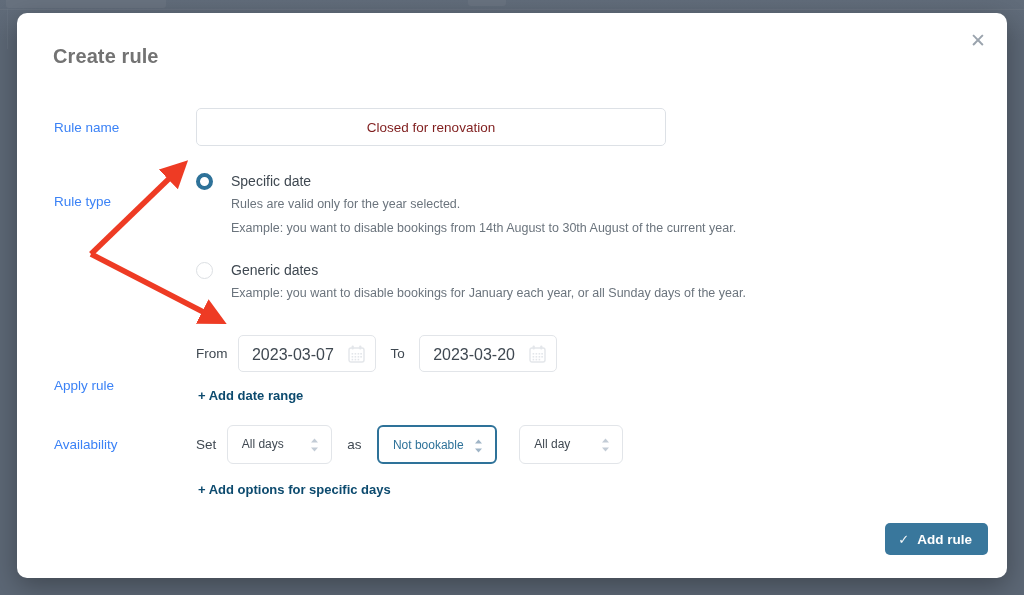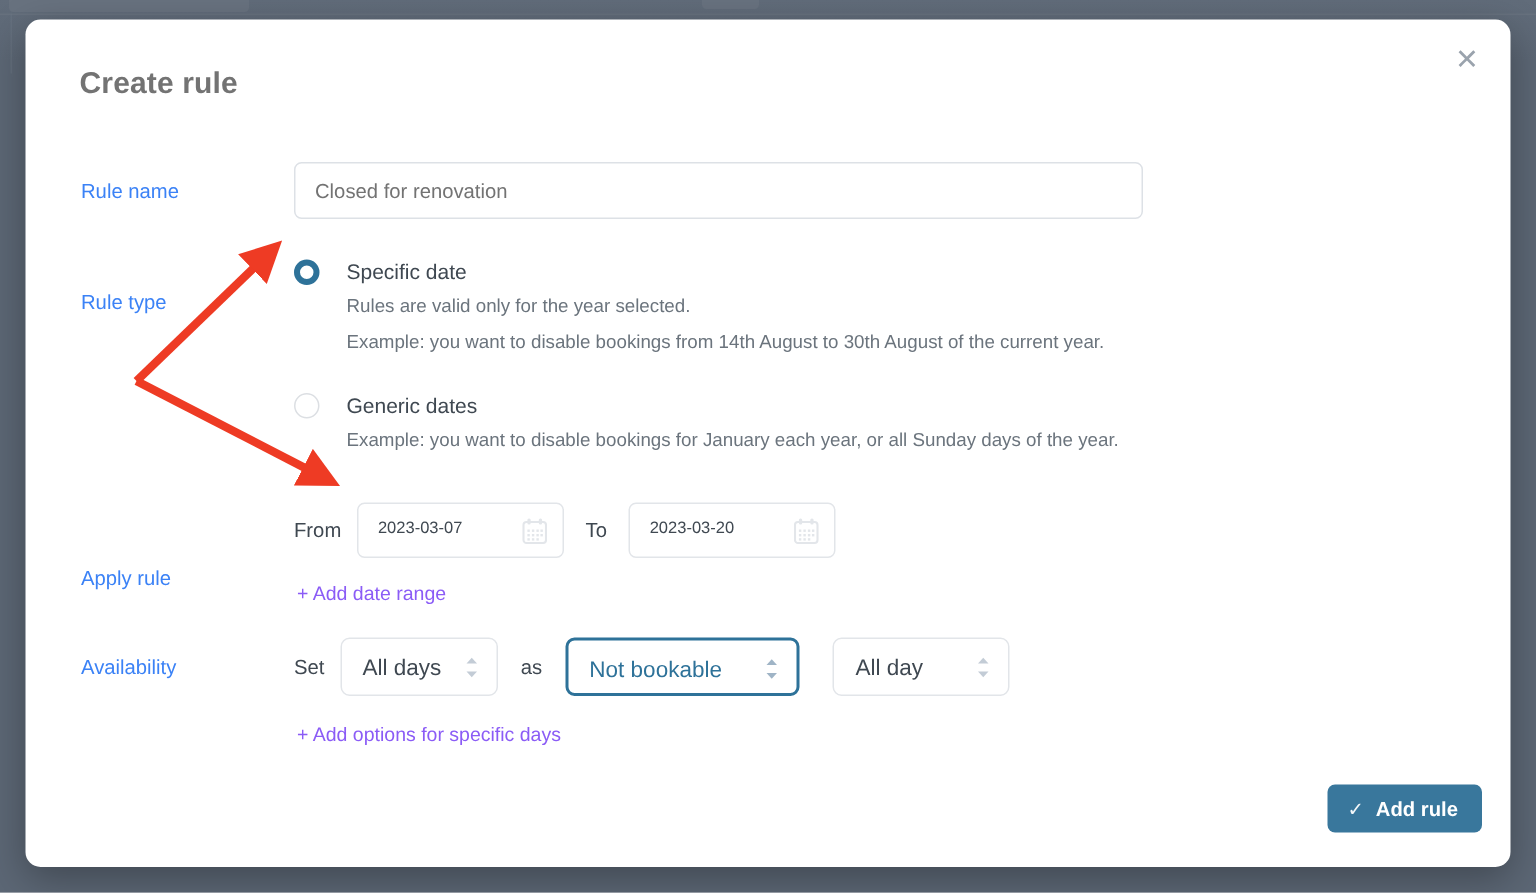--- a/index.html
+++ b/index.html
@@ -87,17 +87,18 @@
     position: absolute;
     left: 179px;
     top: 95px;
-    width: 566px;
+    width: 470px;
     height: 38px;
     box-sizing: border-box;
     border: 1px solid #dde1e6;
     border-radius: 5px;
     padding: 0 13px;
     font-size: 13.5px;
-    color: #737373;
+    color: #7f1d1d;
     font-family: "Liberation Sans", sans-serif;
     background: #fff;
     outline: none;
+    text-align: center;
   }
   #rule-name-input::placeholder { color: #a8b0b8; }
 

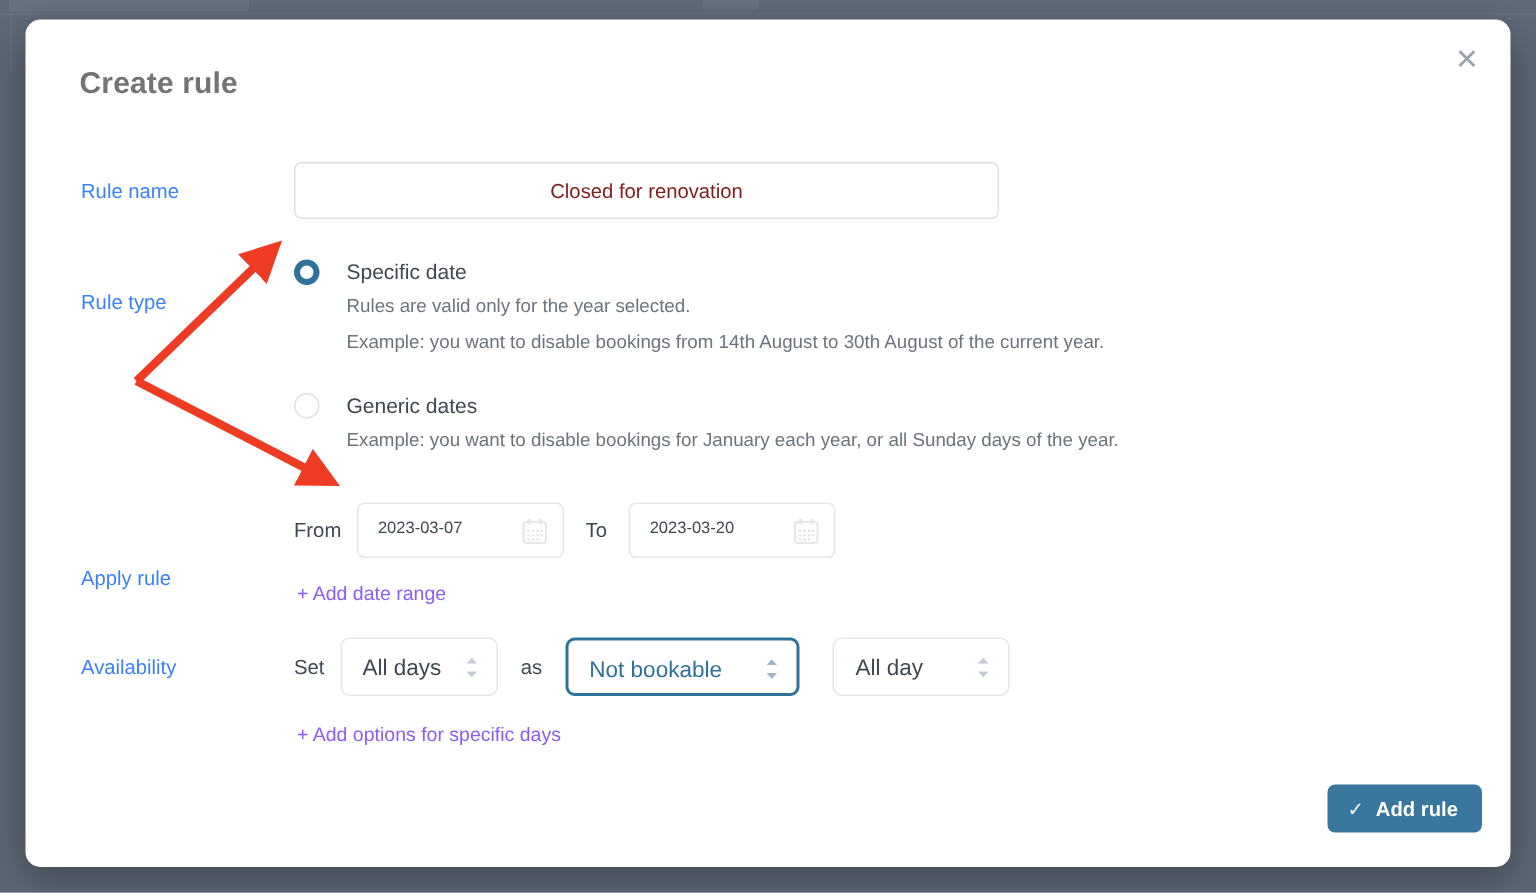--- a/index.html
+++ b/index.html
@@ -165,7 +165,7 @@
     position: absolute;
     left: 13px;
     top: 10px;
-    font-size: 11px;
+    font-size: 16px;
     color: #3f4851;
   }
   .cal-icon {

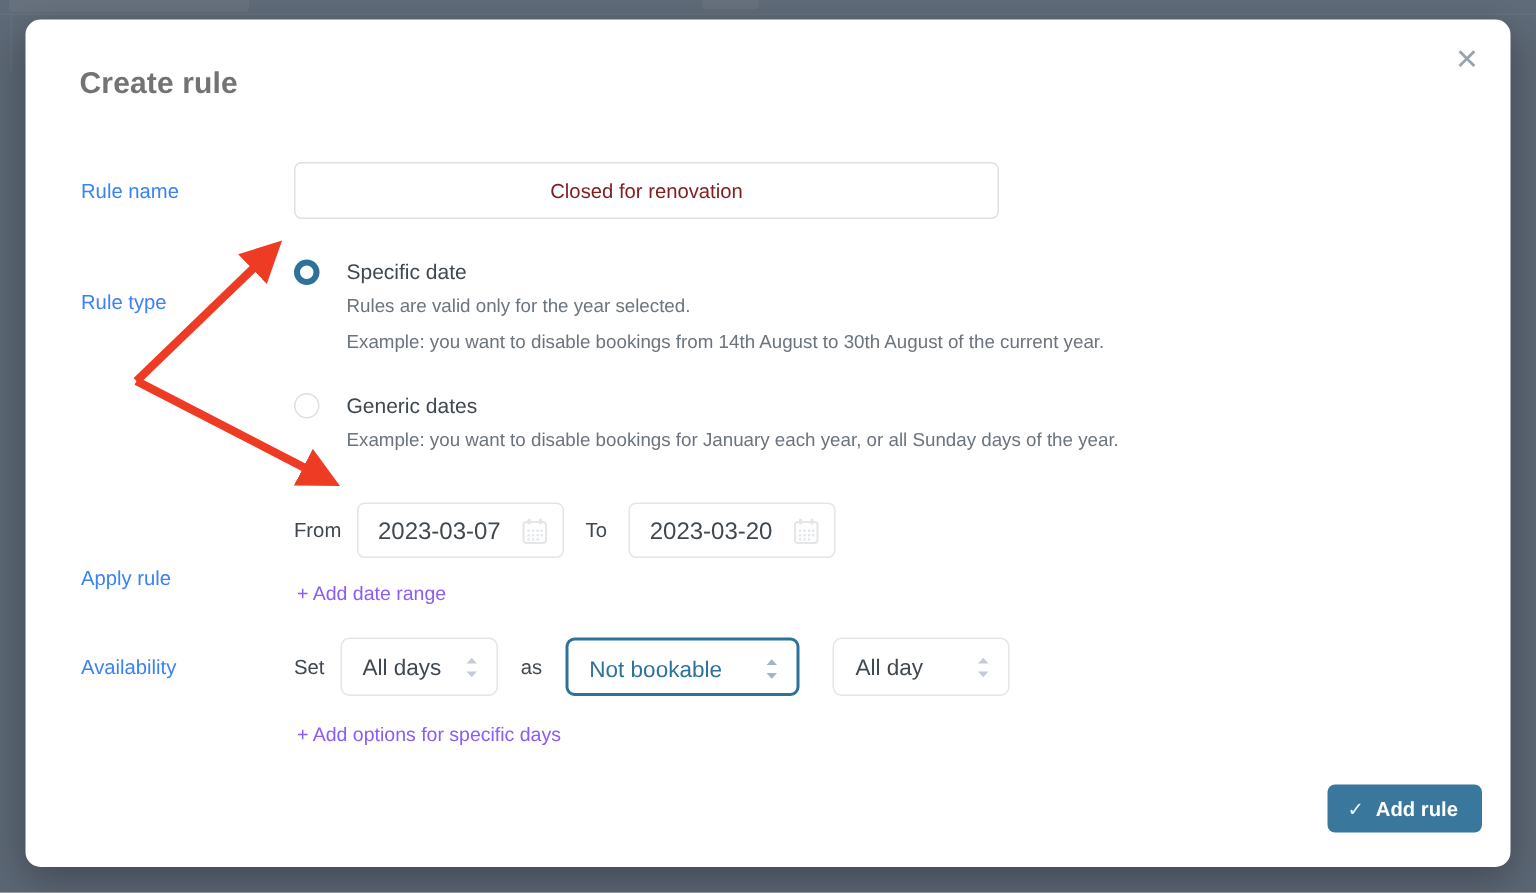--- a/index.html
+++ b/index.html
@@ -179,8 +179,8 @@
     display: block;
     margin-top: 16px;
     font-size: 13px;
-    font-weight: normal;
-    color: #8b5cf6;
+    font-weight: bold;
+    color: #0c4a6e;
     cursor: pointer;
     text-decoration: none;
   }

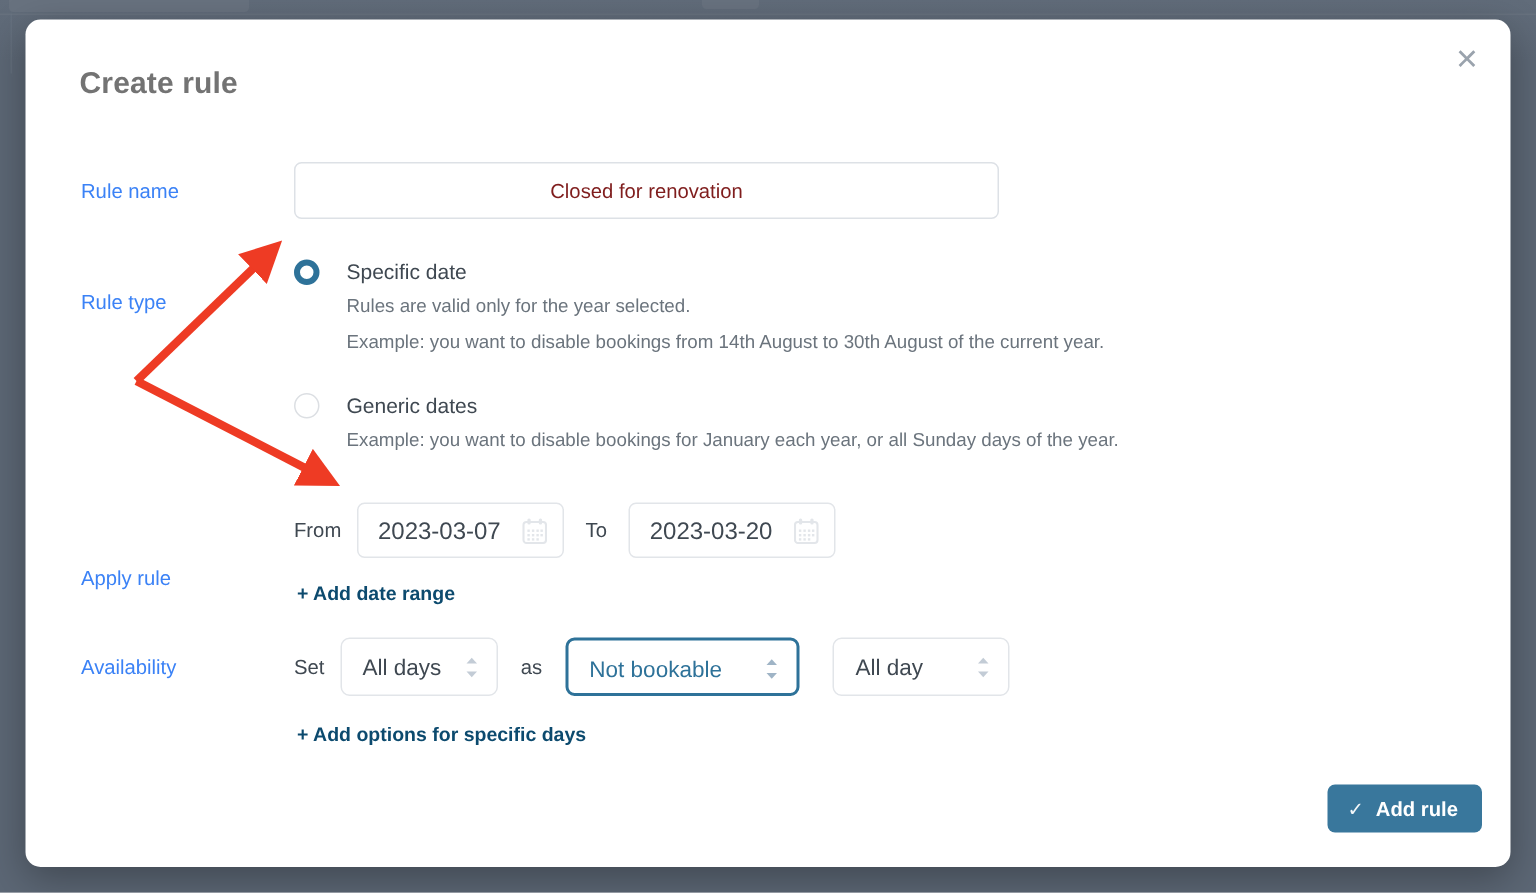--- a/index.html
+++ b/index.html
@@ -206,7 +206,7 @@
     position: absolute;
     left: 14px;
     top: 11px;
-    font-size: 15px;
+    font-size: 12px;
     color: #3f4851;
     white-space: nowrap;
   }

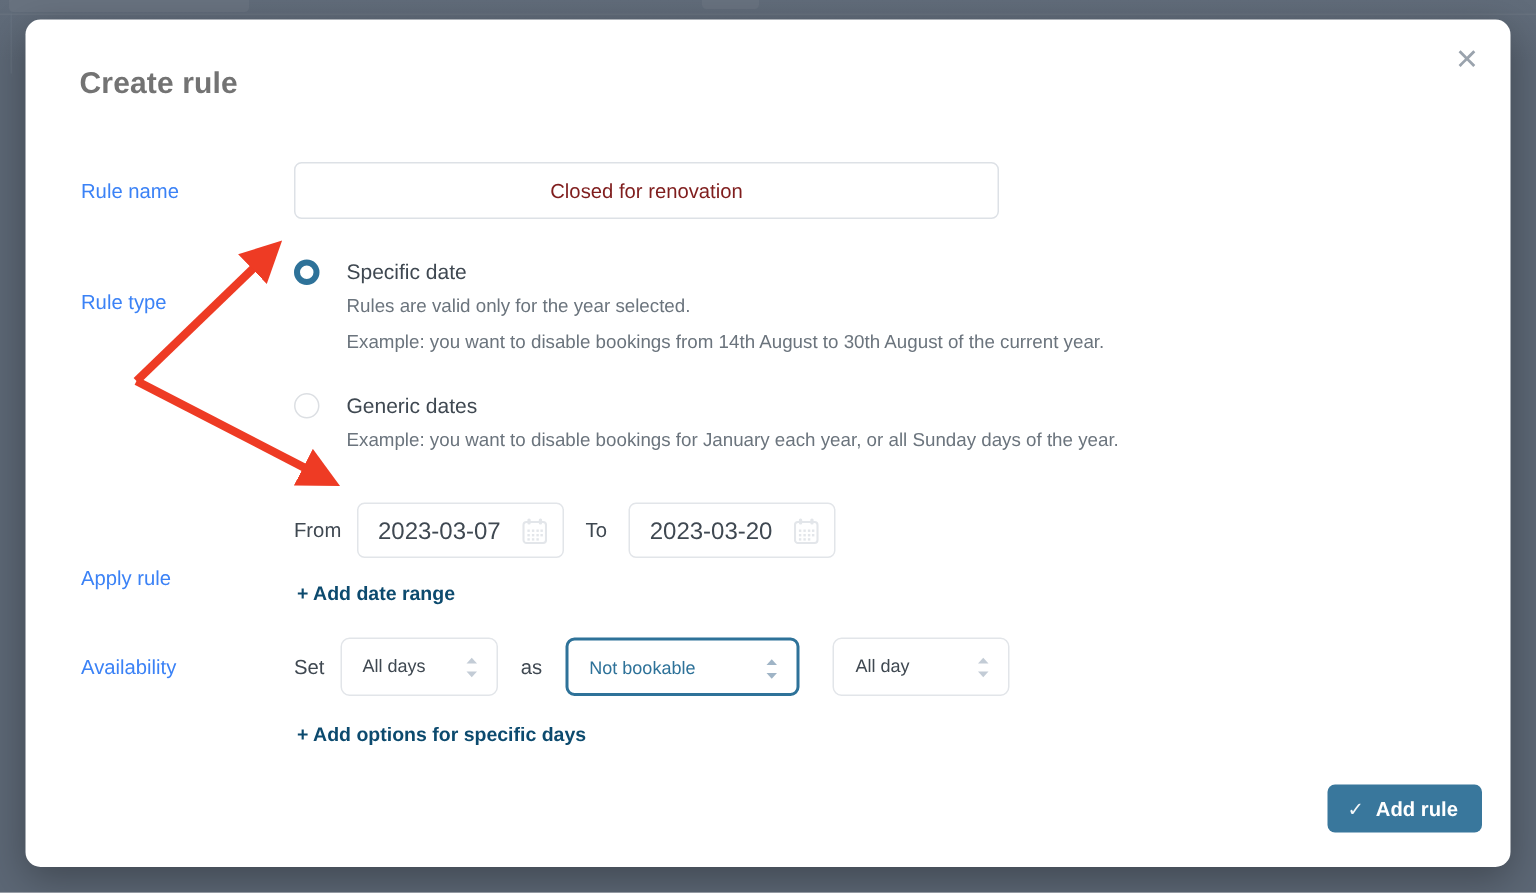--- a/index.html
+++ b/index.html
@@ -219,7 +219,7 @@
     height: 16px;
   }
   #sel-days { width: 105px; }
-  #sel-state { width: 156px; }
+  #sel-state { width: 120px; }
   #sel-time { width: 118px; }
 
   

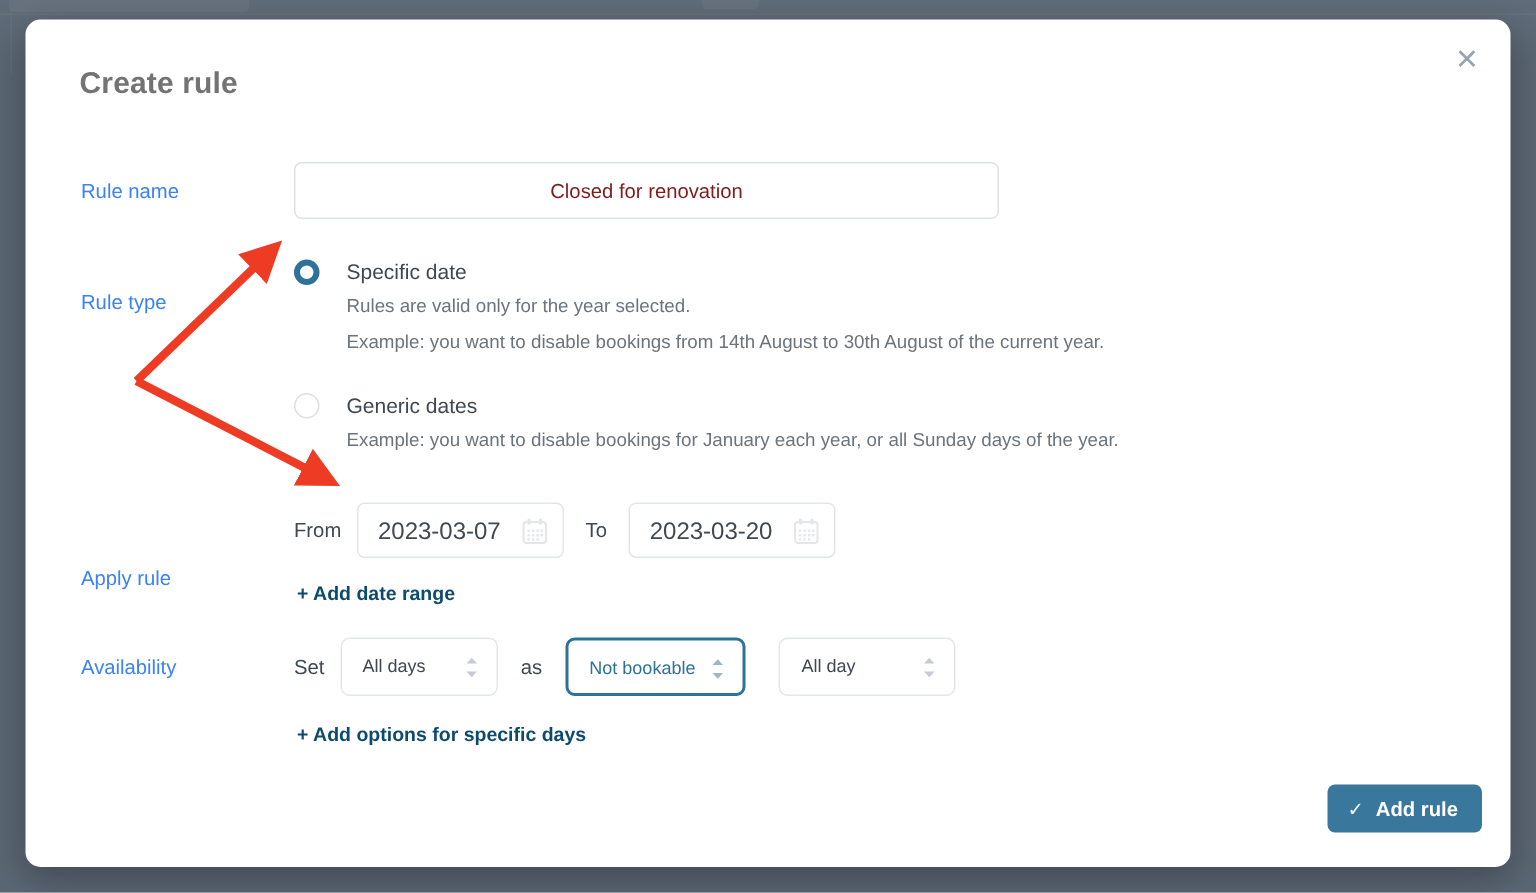--- a/index.html
+++ b/index.html
@@ -220,7 +220,7 @@
   }
   #sel-days { width: 105px; }
   #sel-state { width: 120px; }
-  #sel-time { width: 118px; }
+  #sel-time { width: 104px; }
 
   
   #add-rule-btn {

